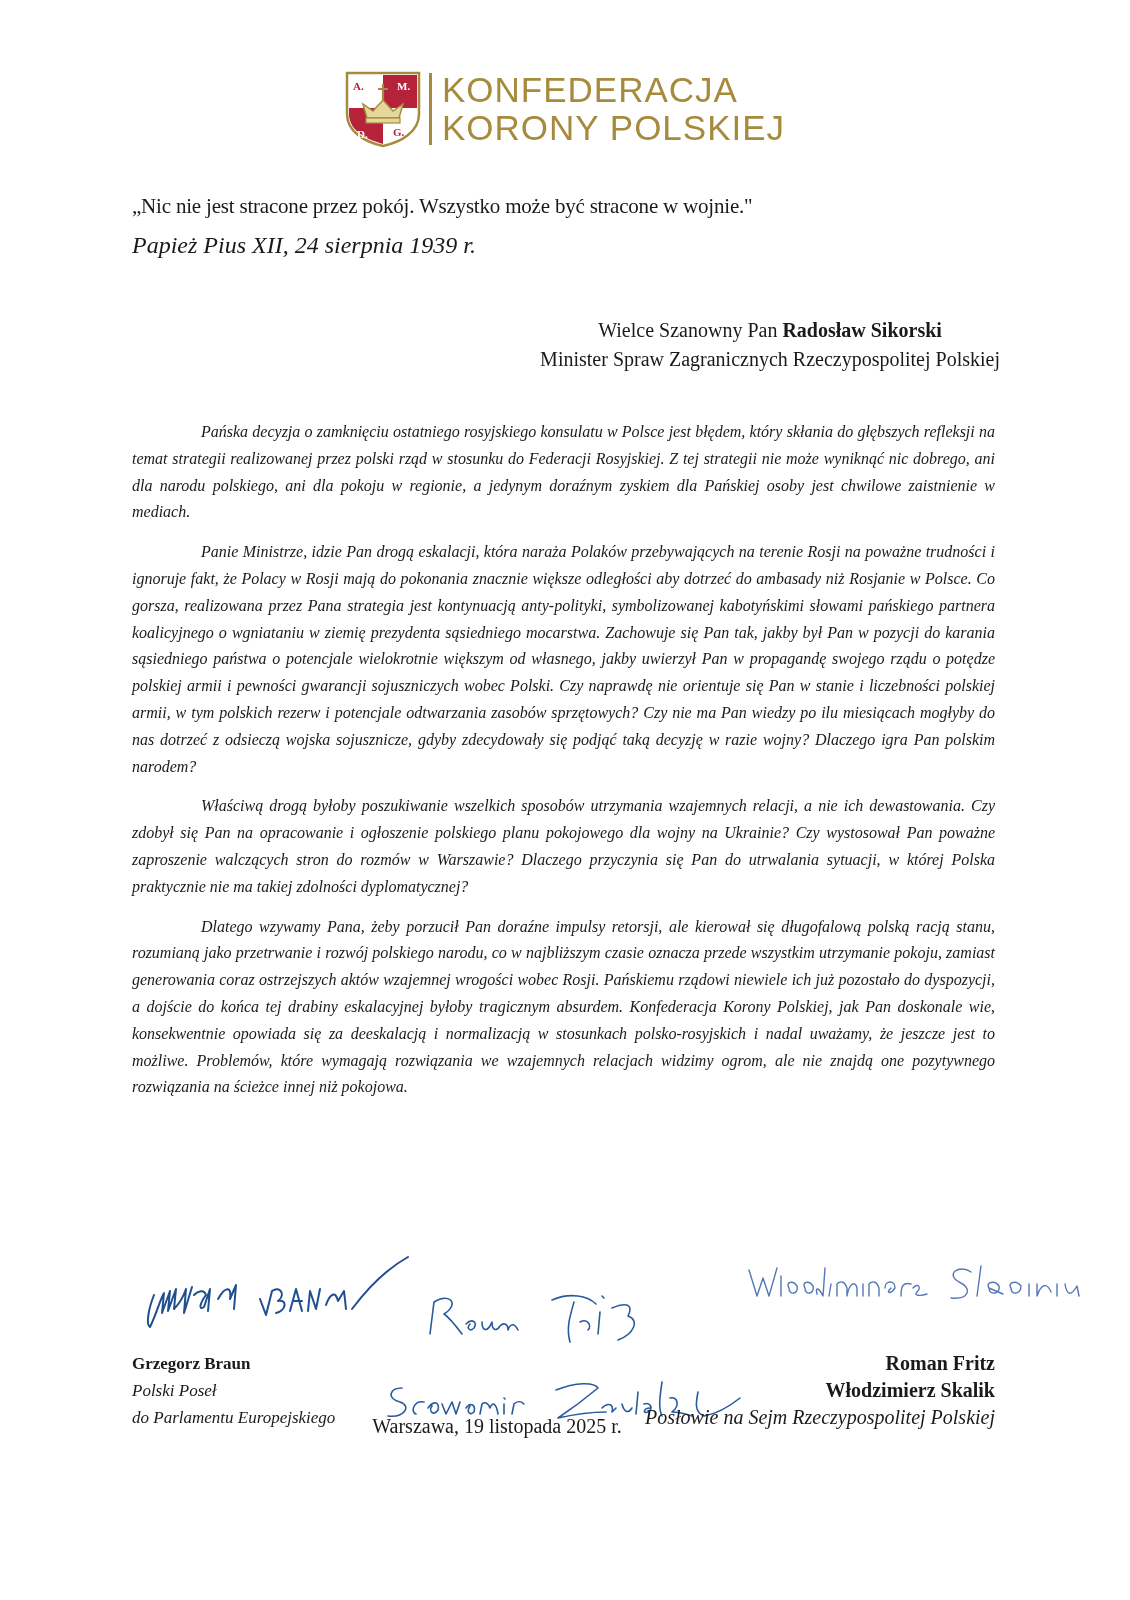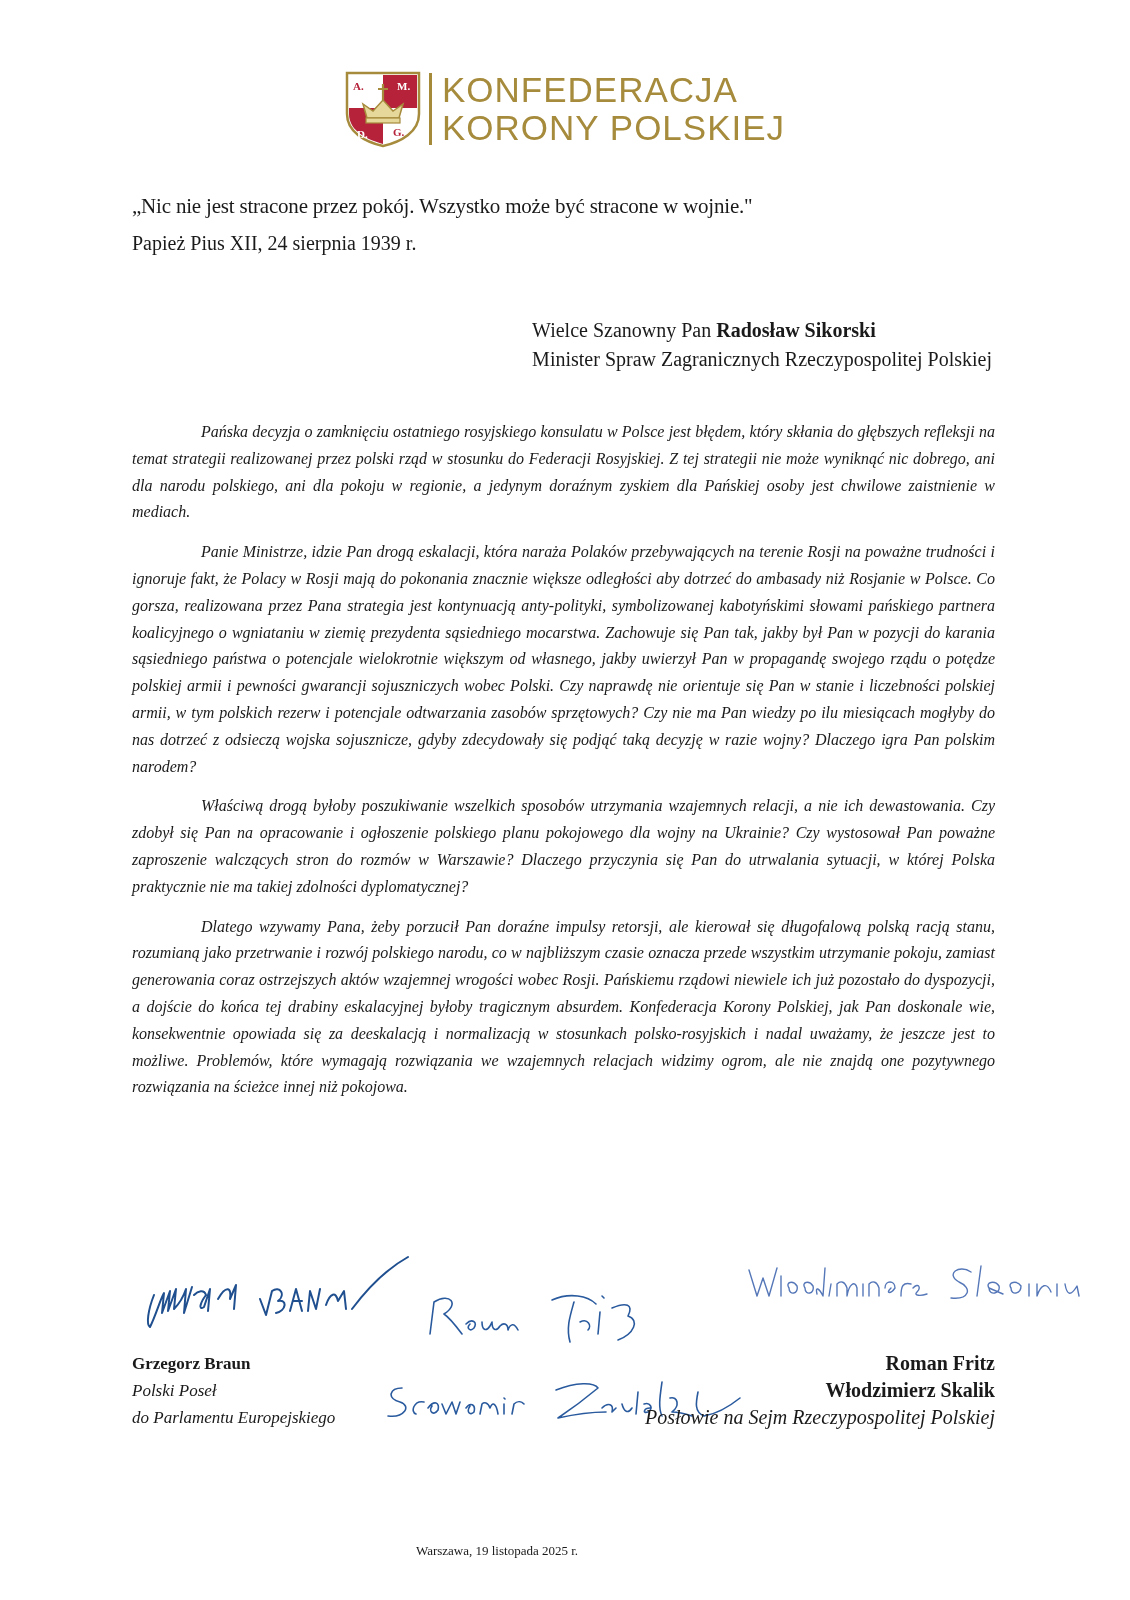--- a/index.html
+++ b/index.html
@@ -9,7 +9,7 @@
     .divider { width: 3px; height: 72px; background: #a58a3a; margin-left: 6px; margin-right: 10px; }
     .brand { font-family: "Liberation Sans", sans-serif; color: #a68b3c; font-size: 35px; line-height: 38px; letter-spacing: 1px; }
     .quote { position: absolute; left: 132px; top: 194px; font-size: 21px; font-weight: normal; letter-spacing: -0.2px; }
-    .quote-src { position: absolute; left: 132px; top: 232px; font-size: 20px; }
+    .quote-src { position: absolute; left: 132px; top: 232px; font-size: 24px; font-style: italic; }
     .addressee { position: absolute; right: 138px; top: 316px; text-align: left; font-size: 20px; line-height: 29px; }
     .body-text { position: absolute; left: 132px; width: 863px; top: 419px; font-size: 16px; line-height: 26.8px; text-align: justify; font-style: italic; }
     .body-text p { margin: 0 0 13px 0; text-indent: 69px; }

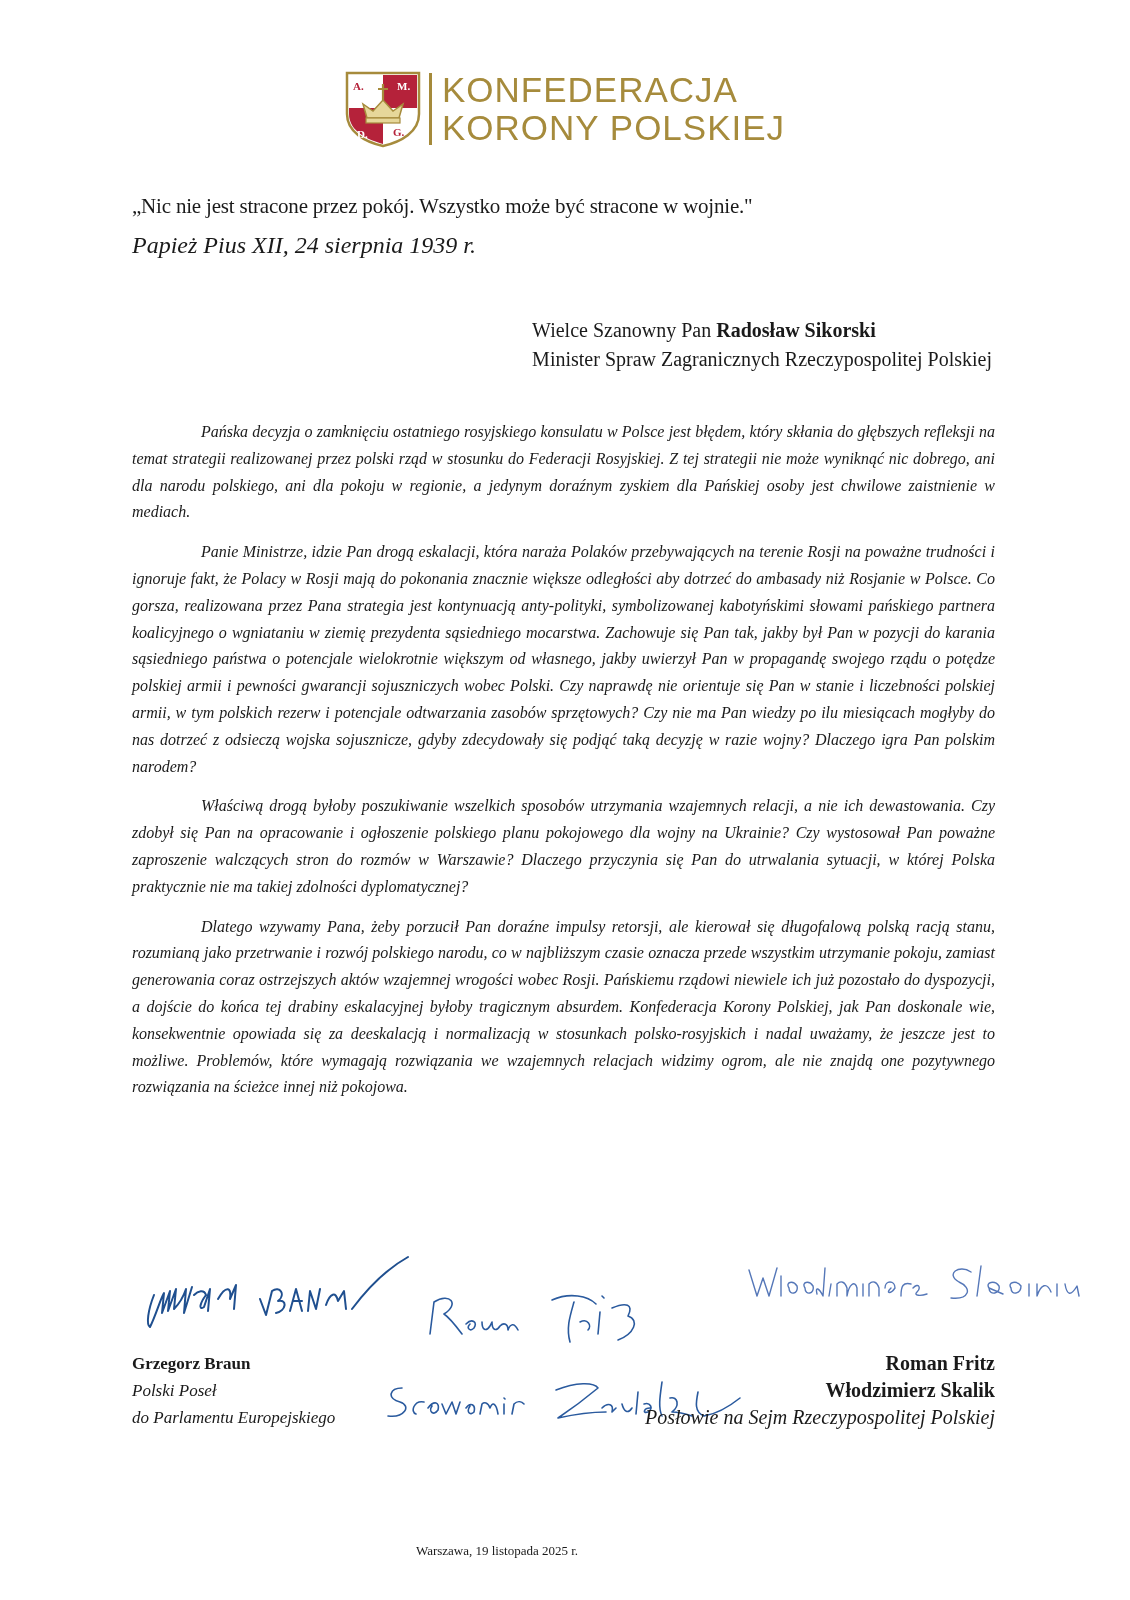--- a/index.html
+++ b/index.html
@@ -10,7 +10,7 @@
     .brand { font-family: "Liberation Sans", sans-serif; color: #a68b3c; font-size: 35px; line-height: 38px; letter-spacing: 1px; }
     .quote { position: absolute; left: 132px; top: 194px; font-size: 21px; font-weight: normal; letter-spacing: -0.2px; }
     .quote-src { position: absolute; left: 132px; top: 232px; font-size: 24px; font-style: italic; }
-    .addressee { position: absolute; right: 138px; top: 316px; text-align: left; font-size: 20px; line-height: 29px; }
+    .addressee { position: absolute; right: 130px; top: 316px; text-align: center; font-size: 20px; line-height: 29px; }
     .body-text { position: absolute; left: 132px; width: 863px; top: 419px; font-size: 16px; line-height: 26.8px; text-align: justify; font-style: italic; }
     .body-text p { margin: 0 0 13px 0; text-indent: 69px; }
     .sig { position: absolute; }

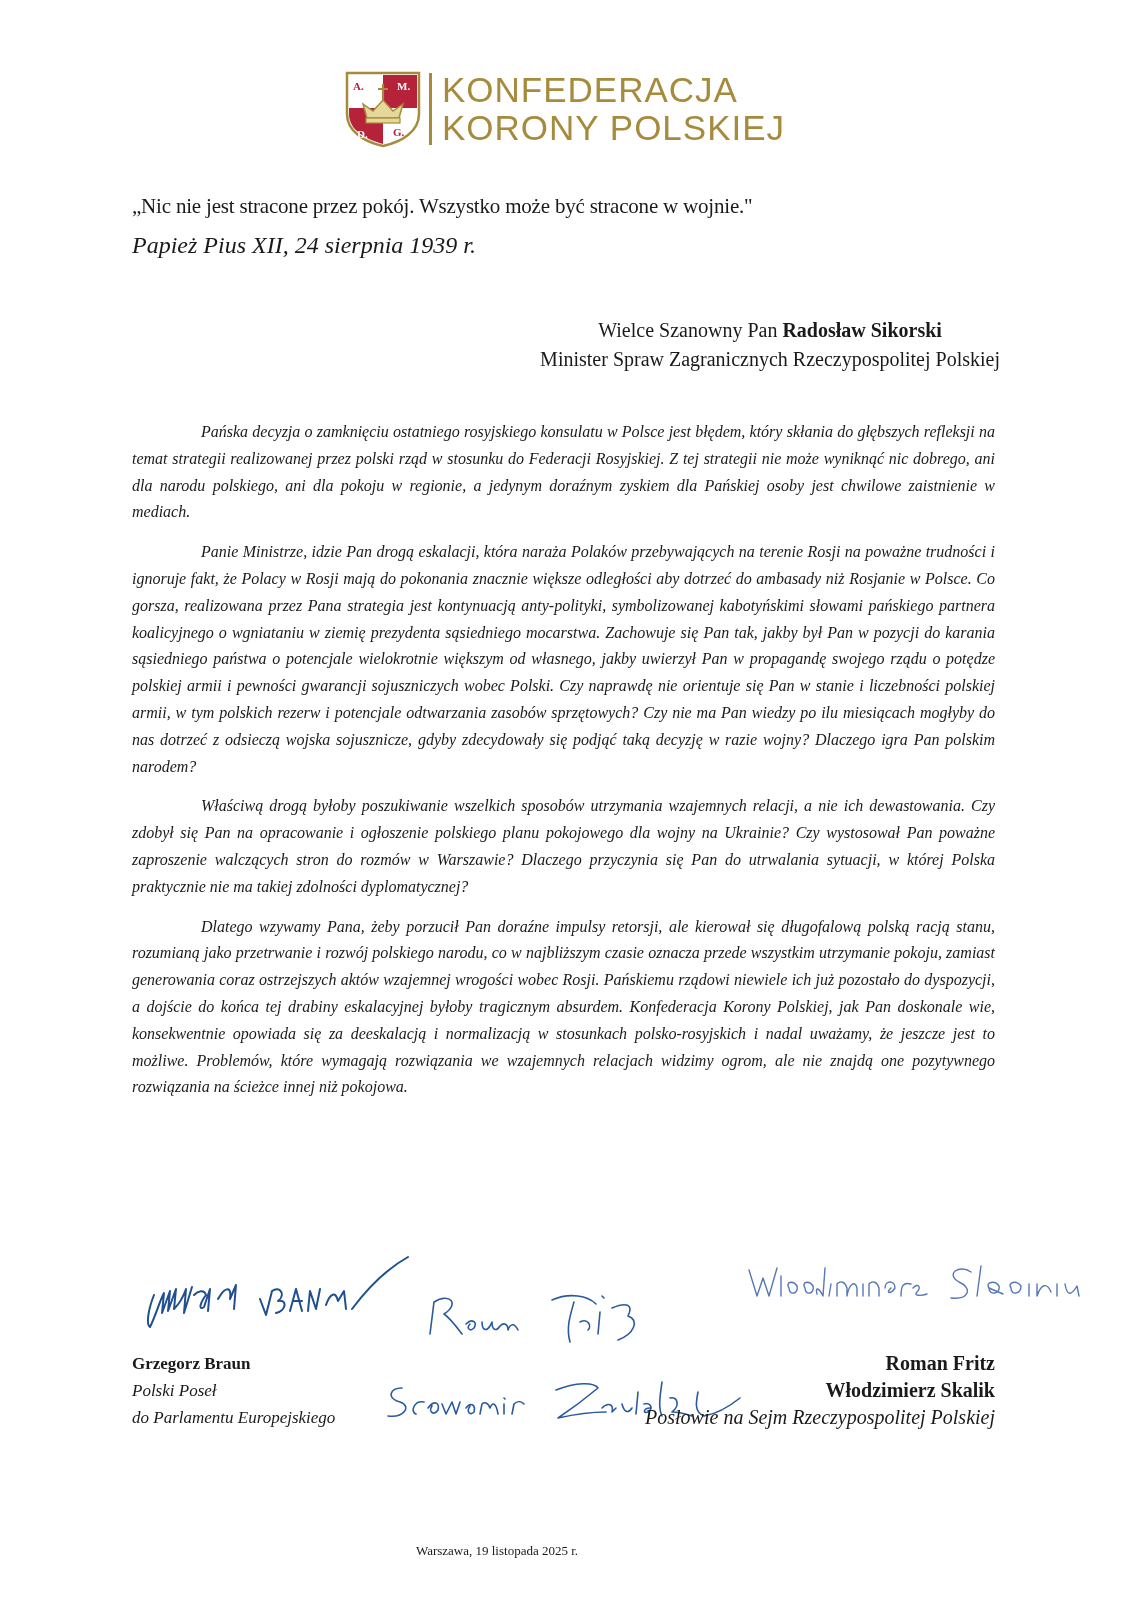--- a/index.html
+++ b/index.html
@@ -18,7 +18,7 @@
     .signer-right { position: absolute; right: 135px; top: 1350px; text-align: right; font-size: 20px; line-height: 27px; }
     .bold { font-weight: bold; }
     .ital { font-style: italic; }
-    .date { position: absolute; left: 0; width: 994px; text-align: center; top: 1543px; font-size: 13px; }
+    .date { position: absolute; left: 0; width: 994px; text-align: center; top: 1415px; font-size: 20px; }
     .ink { fill: none; stroke: #2a5a9e; stroke-width: 1.6; stroke-linecap: round; stroke-linejoin: round; }
     .ink-dark { fill: none; stroke: #1f4f8f; stroke-width: 2; stroke-linecap: round; stroke-linejoin: round; }
     .ink-light { fill: none; stroke: #5577b8; stroke-width: 1.4; stroke-linecap: round; stroke-linejoin: round; }

